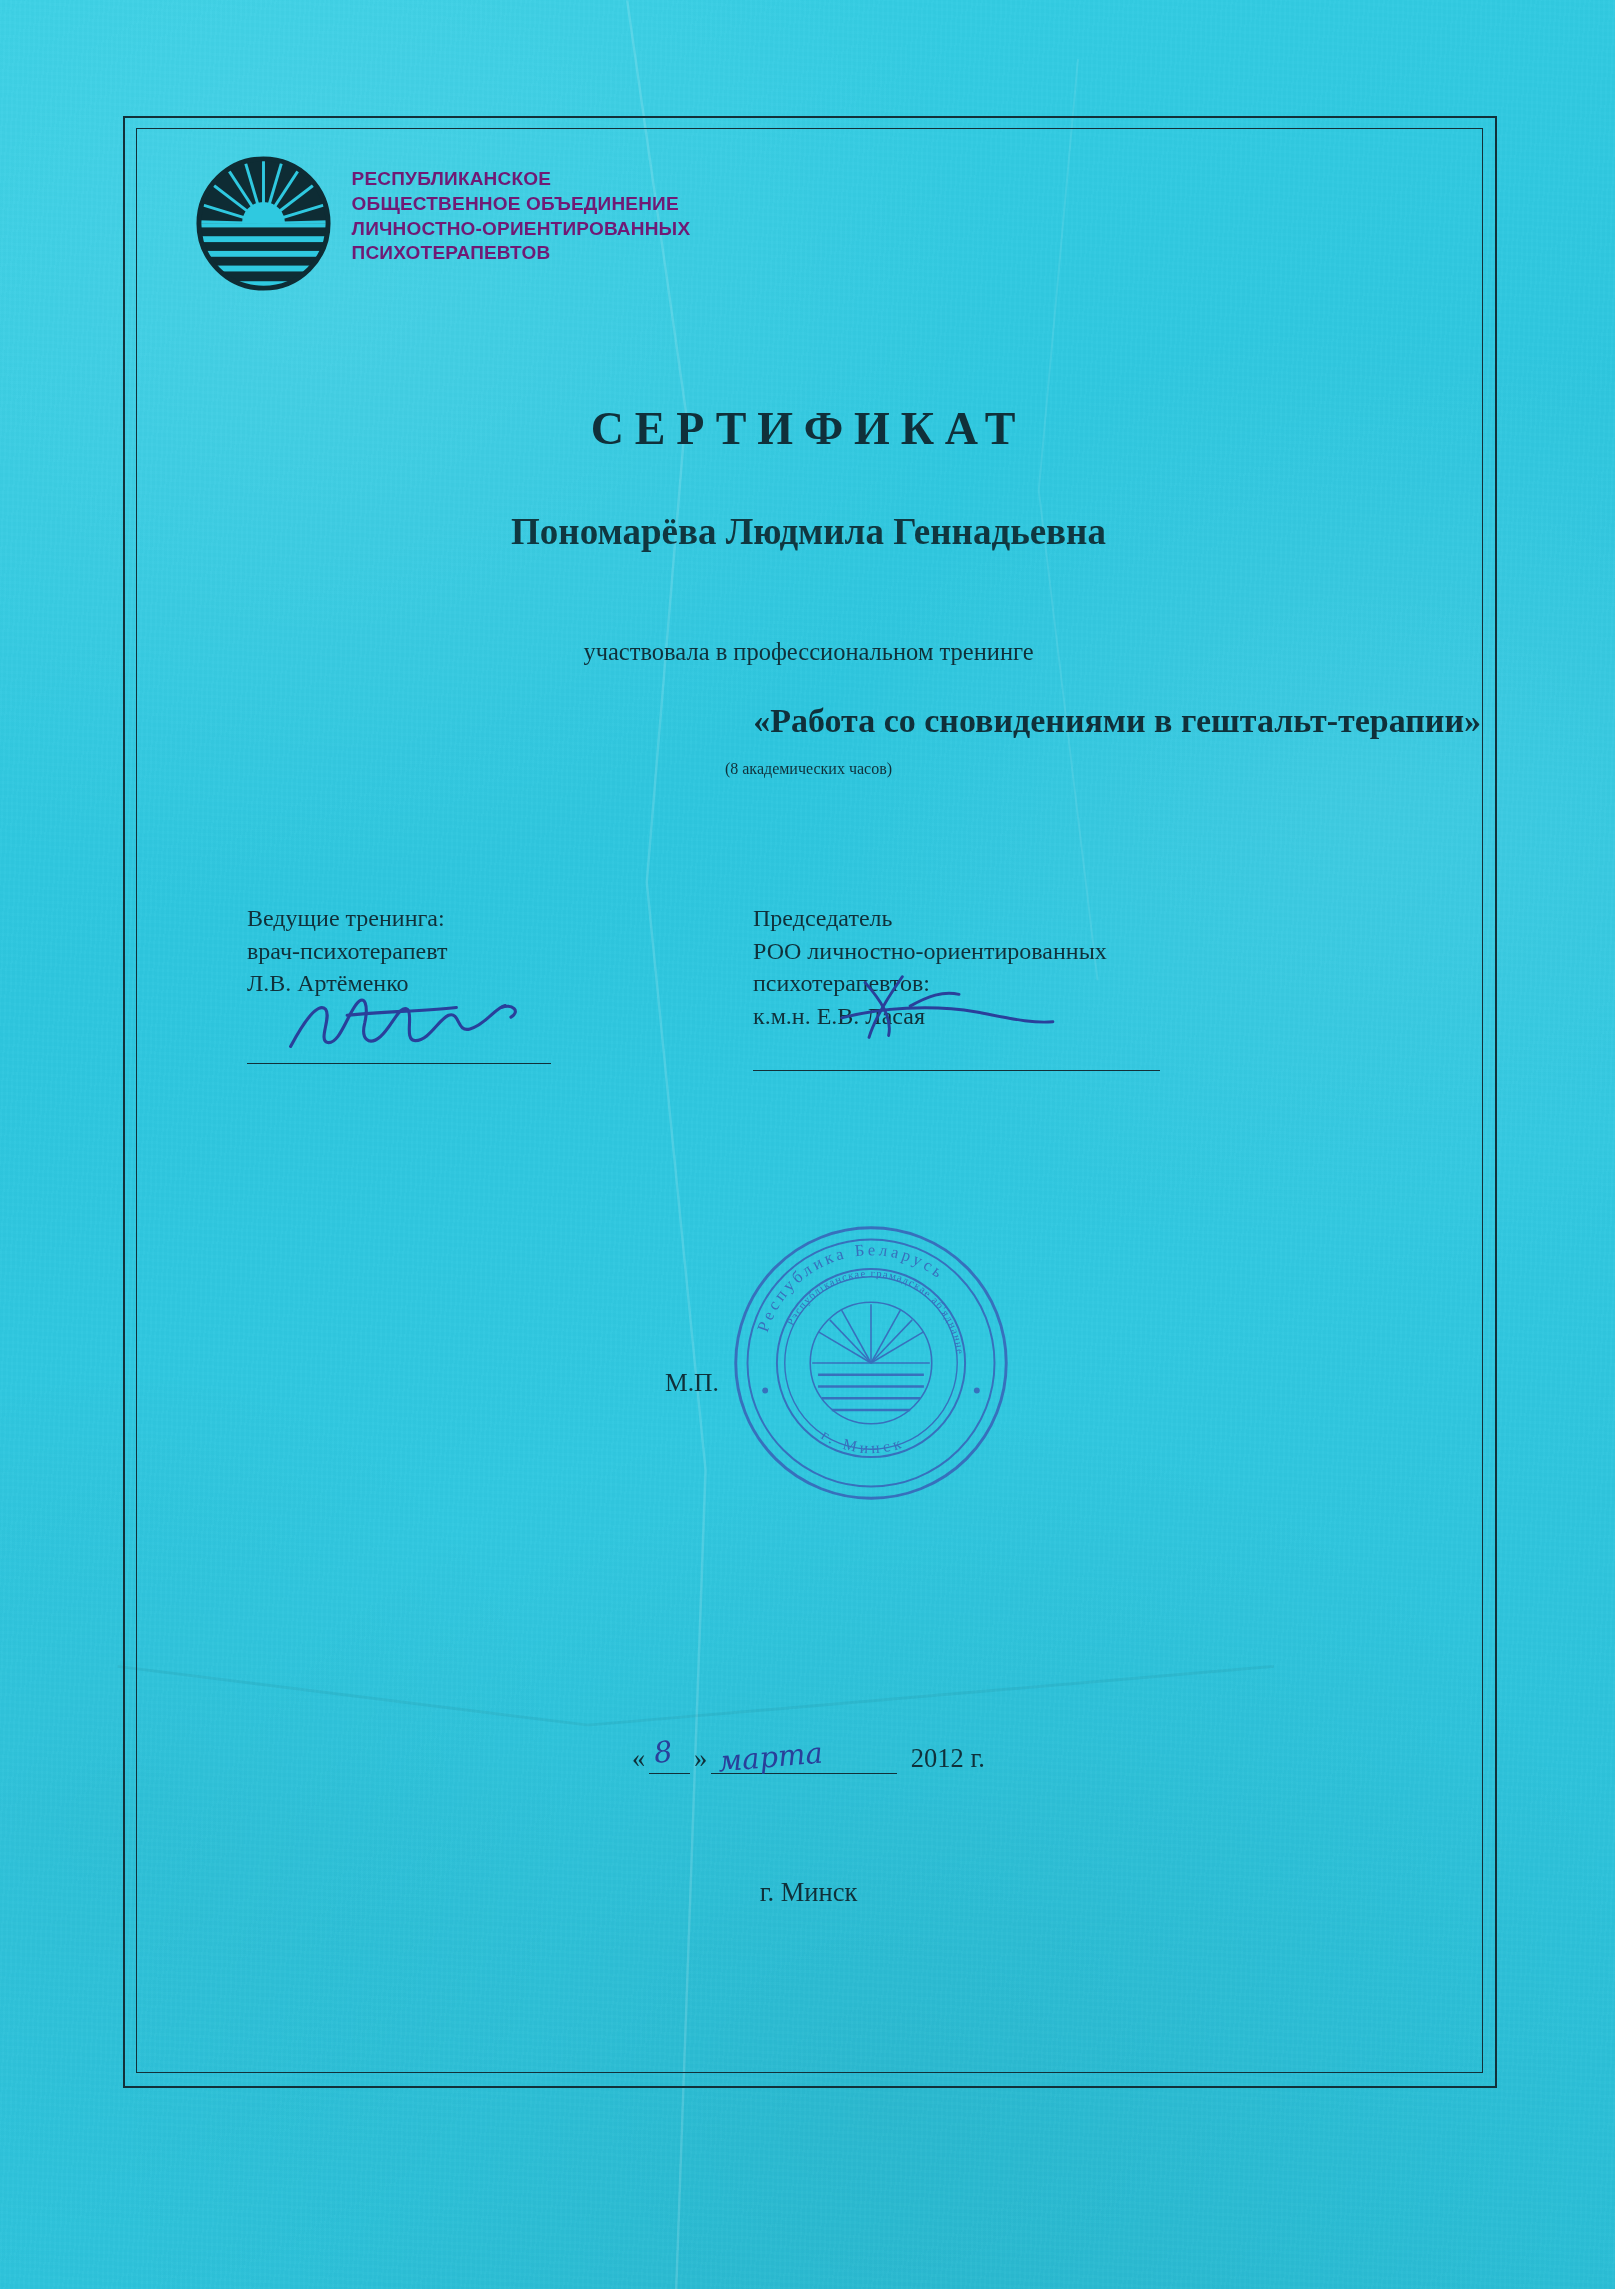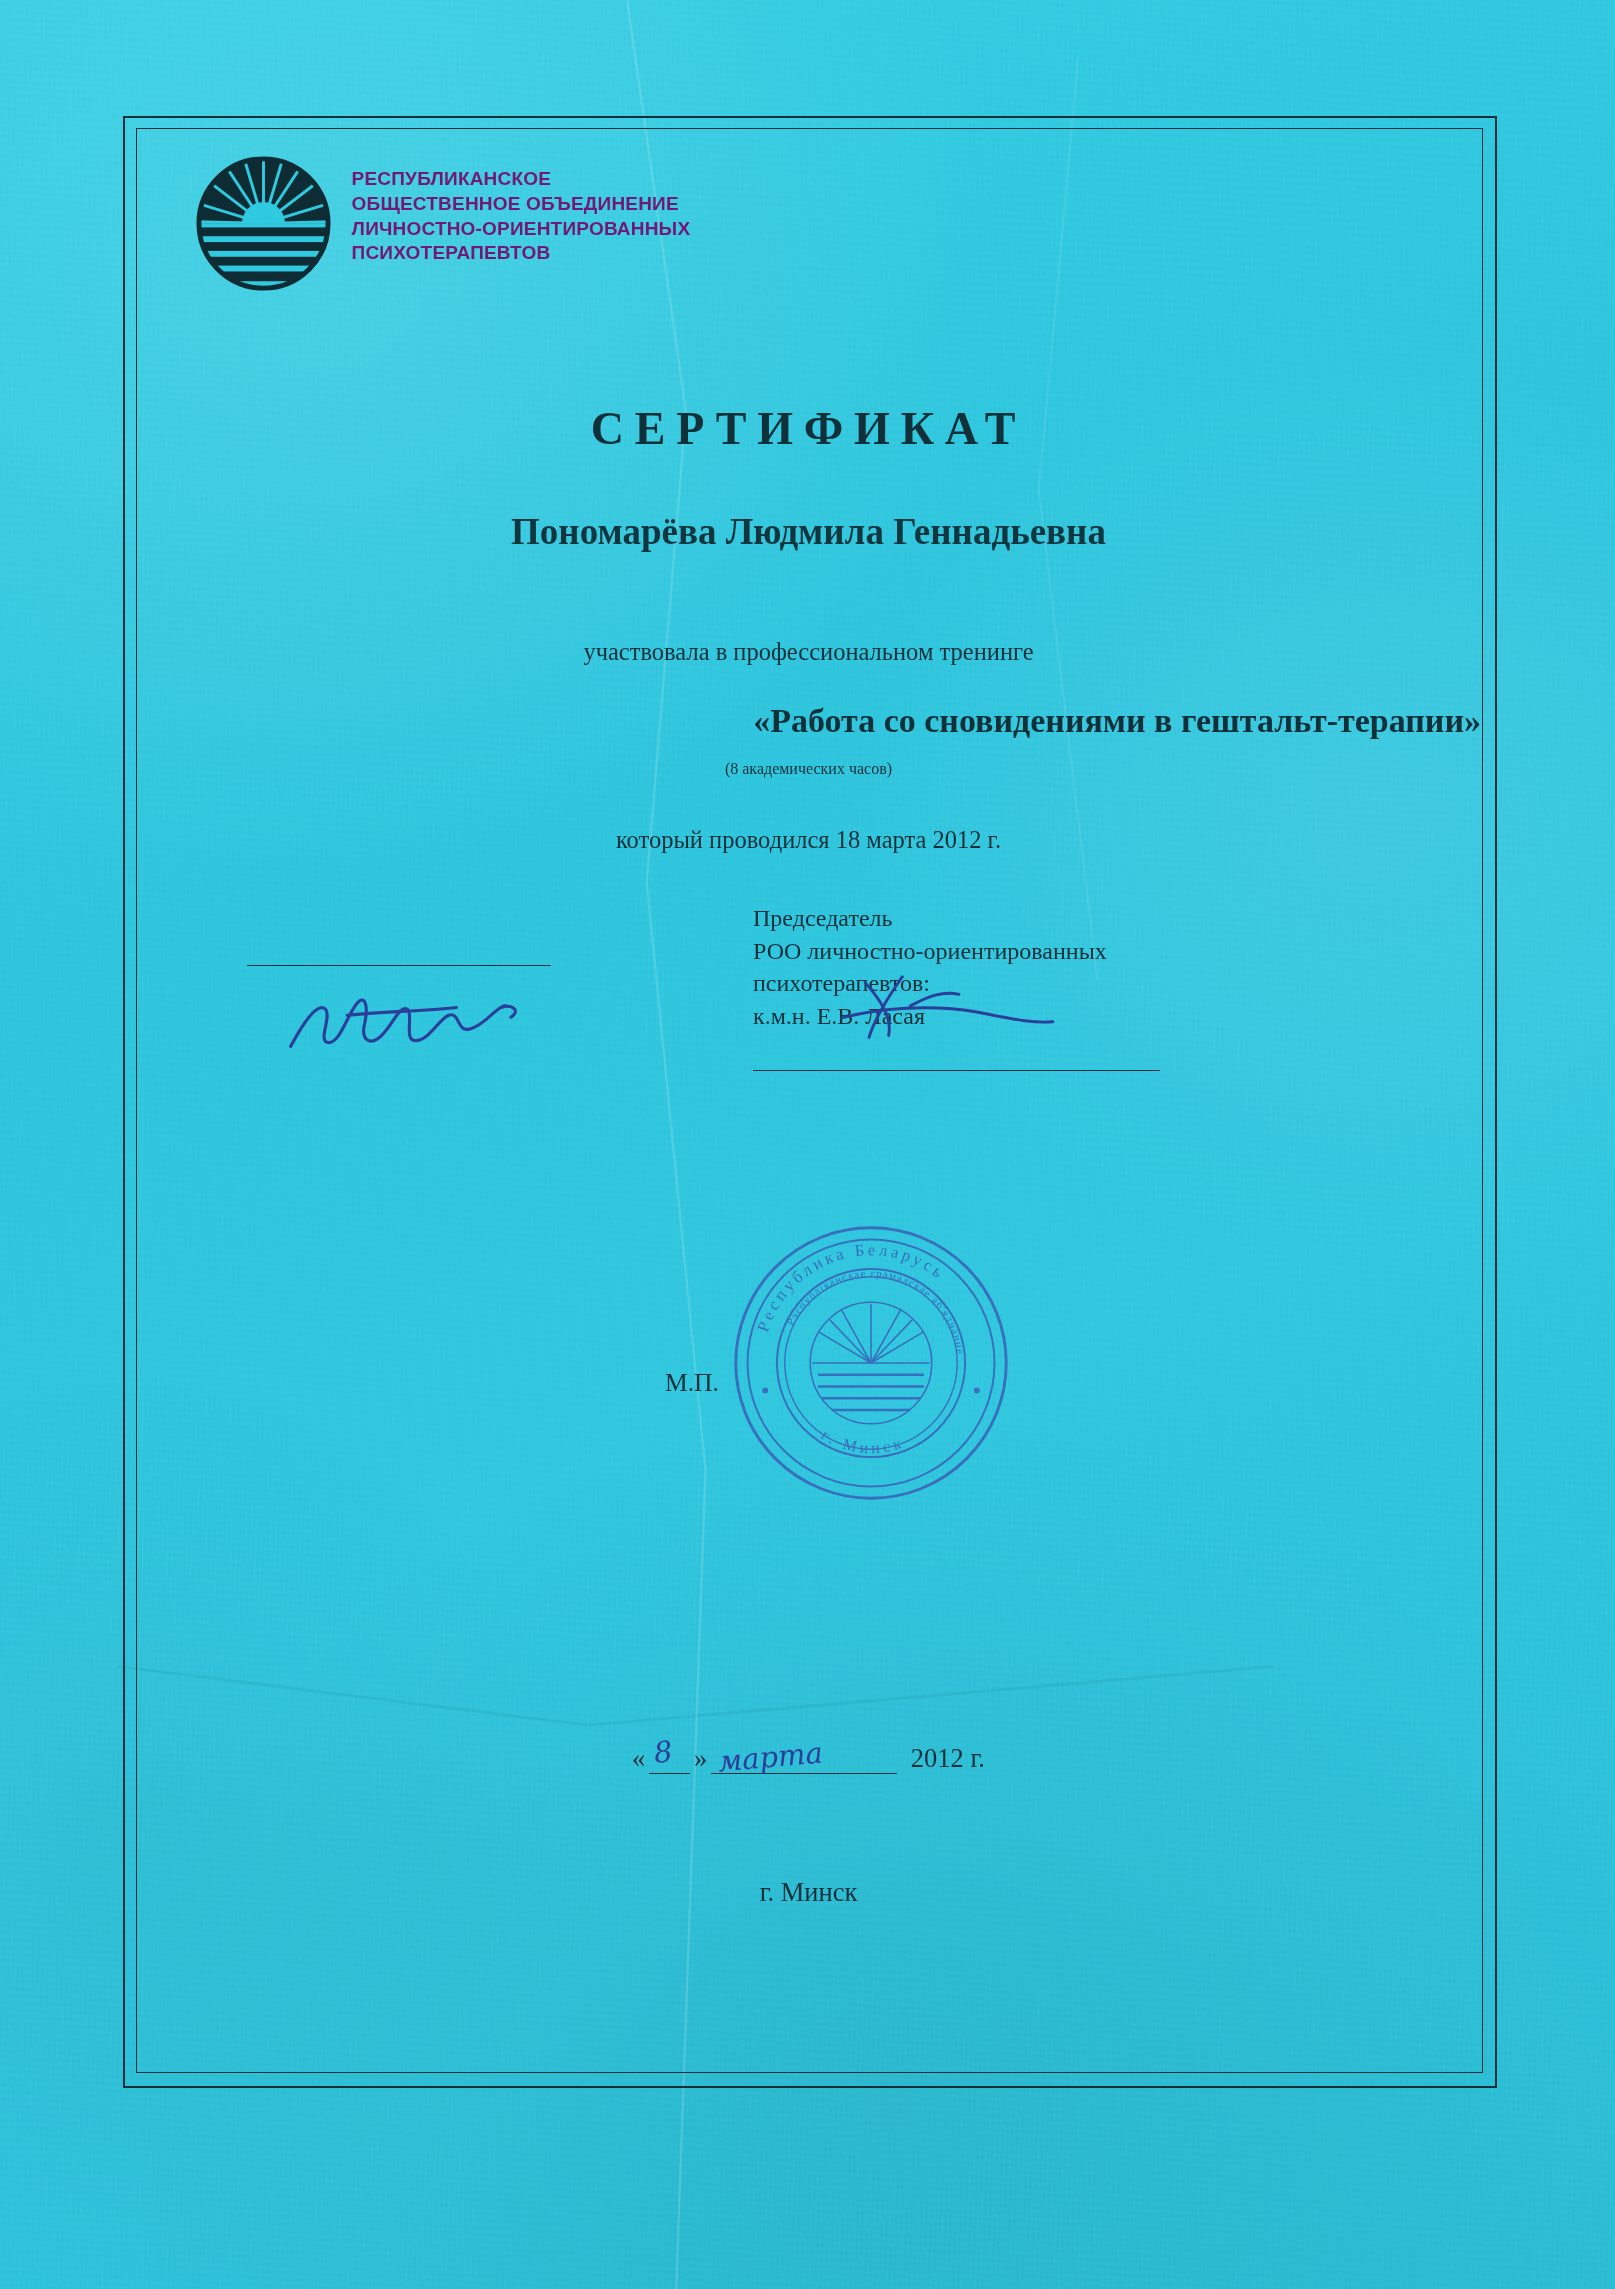--- a/index.html
+++ b/index.html
@@ -315,7 +315,6 @@
   <div class="participated">участвовала в профессиональном тренинге</div>
   <div class="training-title">«Работа со сновидениями в гештальт-терапии»</div>
   <div class="hours">(8 академических часов)</div>
-  <div class="held-on">который проводился 18 марта 2012 г.</div>
 
   <div class="sig-left">
     <div class="sig-line"></div>

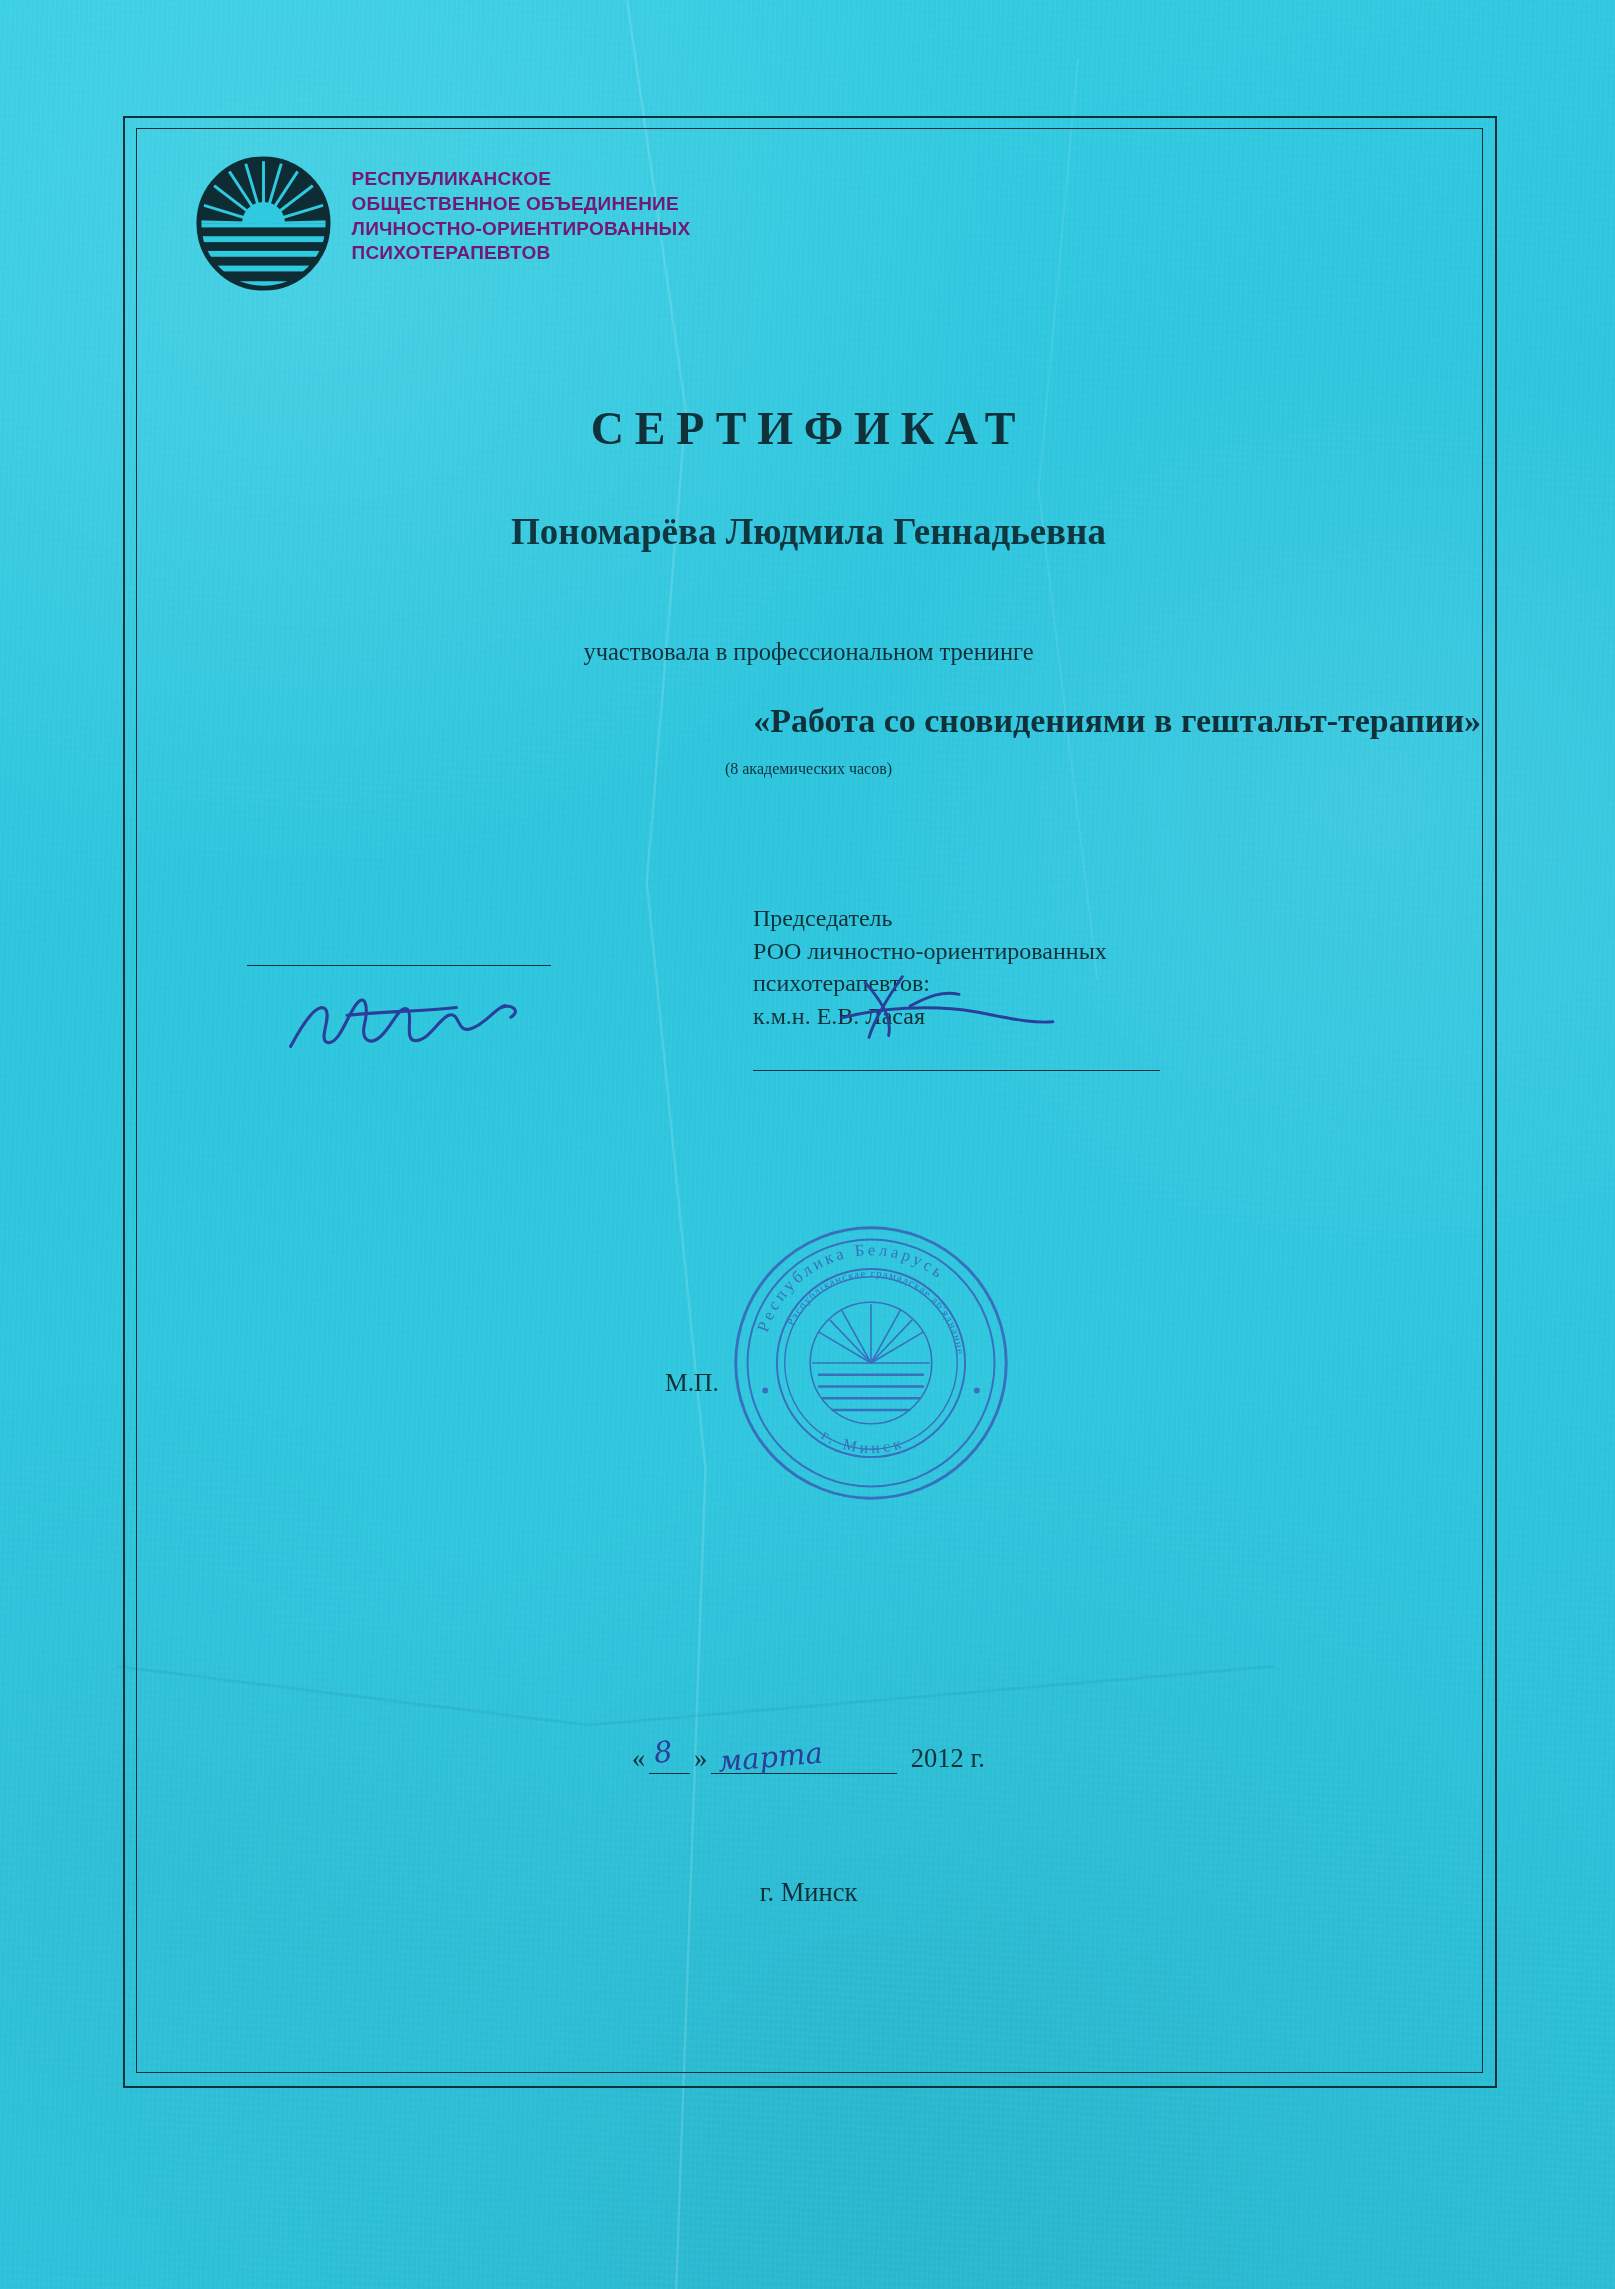--- a/index.html
+++ b/index.html
@@ -317,6 +317,9 @@
   <div class="hours">(8 академических часов)</div>
 
   <div class="sig-left">
+    <div class="sig-text">Ведущие тренинга:
+врач-психотерапевт
+Л.В. Артёменко</div>
     <div class="sig-line"></div>
     <svg class="scribble" style="left:27.4px; top:84px; width:314px; height:78px;" viewBox="0 0 320 80">
       <g fill="none" stroke="#2a3f9a" stroke-width="3.2" stroke-linecap="round">

